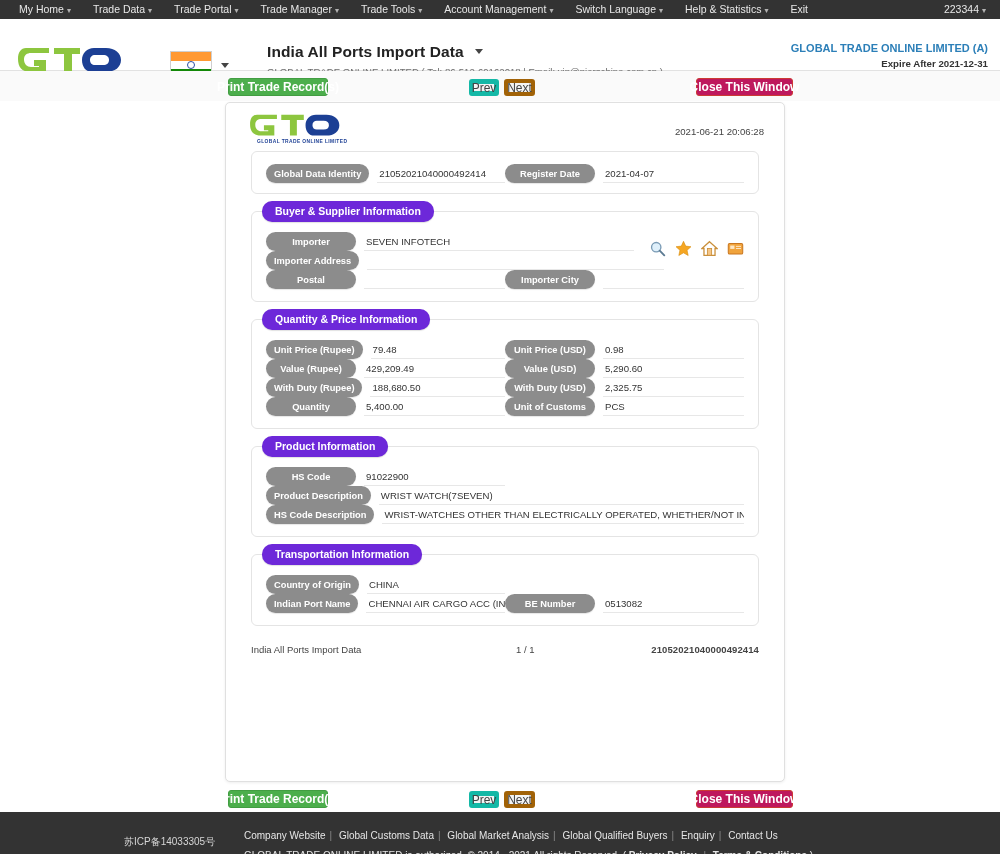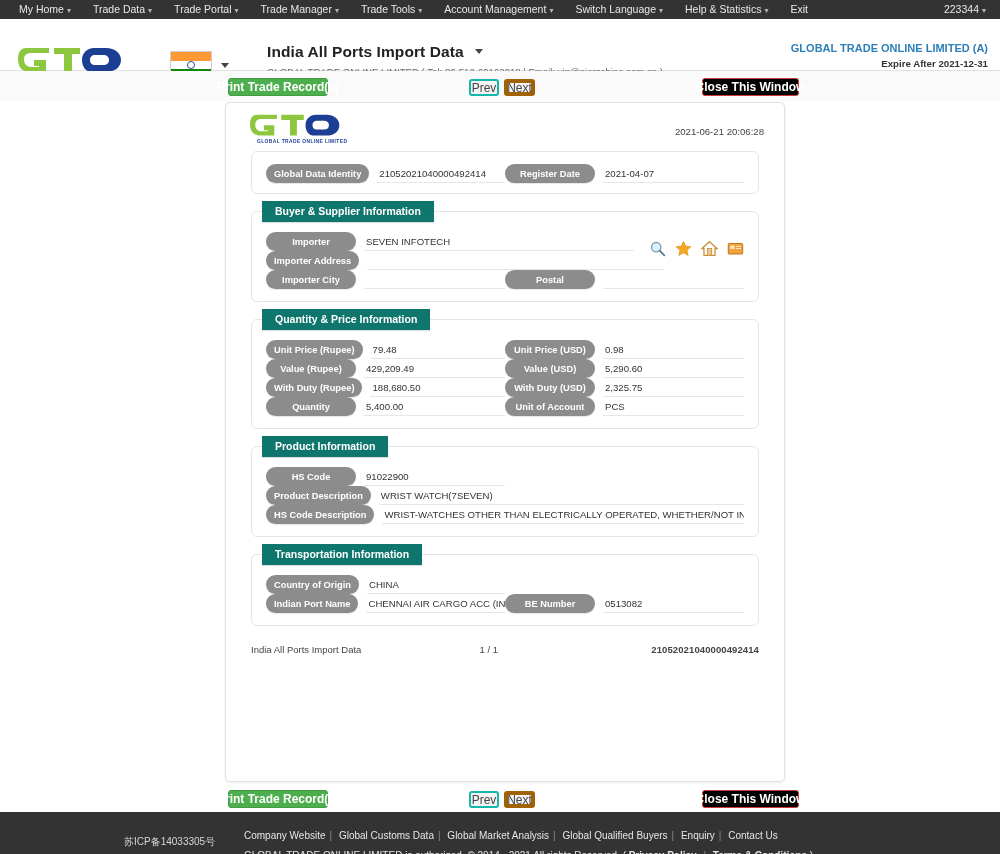--- a/index.html
+++ b/index.html
@@ -100,7 +100,7 @@
     left: 228px; width: 100px; height: 18px;
     background: #4cae4c; color: #fff; border: 1px solid #429d42; font-weight: bold;
   }
-  .btn-prev { left: 469px; width: 30px; height: 17px; background: #f4f4f4; color: #444; border: 2px solid #14b8a6; }
+  .btn-prev { left: 469px; width: 30px; height: 17px; background: #f4f4f4; color: #444; border: 5px solid #14b8a6; }
   .btn-next { left: 504px; width: 31px; height: 17px; background: #f4f4f4; color: #444; border: 4px solid #a16207; }
   .btn-close {
     right: 201px; width: 97px; height: 18px;

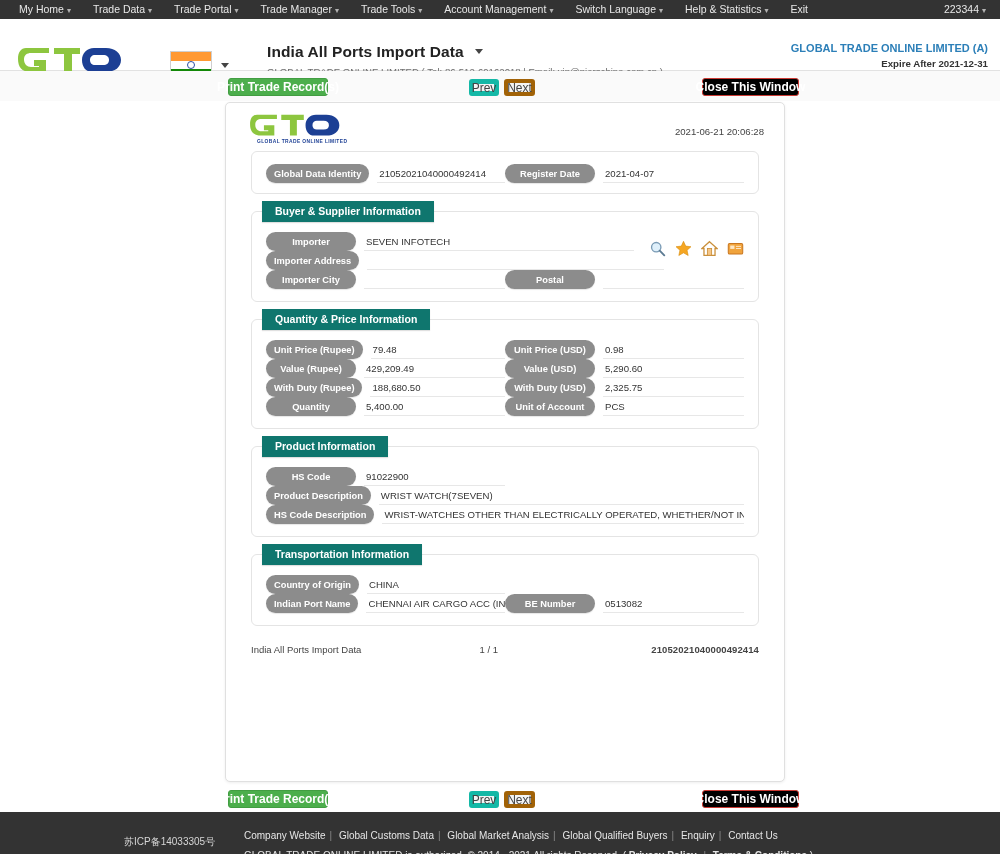--- a/index.html
+++ b/index.html
@@ -103,8 +103,8 @@
   .btn-prev { left: 469px; width: 30px; height: 17px; background: #f4f4f4; color: #444; border: 5px solid #14b8a6; }
   .btn-next { left: 504px; width: 31px; height: 17px; background: #f4f4f4; color: #444; border: 4px solid #a16207; }
   .btn-close {
-    right: 201px; width: 97px; height: 18px;
-    background: #000000; color: #fff; border: 1px solid #cc3b34; font-weight: bold;
+    right: 207px; width: 97px; height: 18px;
+    background: #be185d; color: #fff; border: 1px solid #cc3b34; font-weight: bold;
   }
 
   

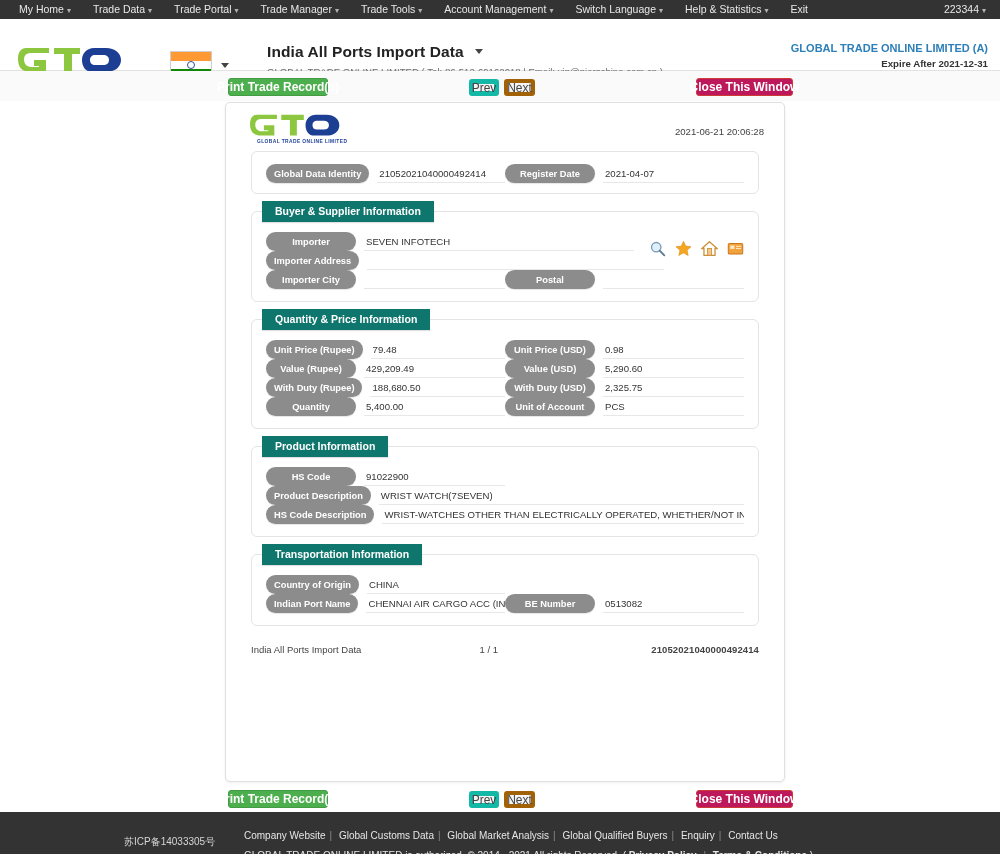--- a/index.html
+++ b/index.html
@@ -137,10 +137,10 @@
   }
   .panel-title {
     position: absolute; left: 10px; top: -11px;
-    background: #0f766e; color: #fff;
+    background: #6d28d9; color: #fff;
     font-size: 10.5px; font-weight: bold;
     padding: 4px 13px 5px 13px;
-    border-radius: 0;
+    border-radius: 10px;
     box-shadow: 0 1px 1px rgba(0,0,0,.12);
     white-space: nowrap;
   }

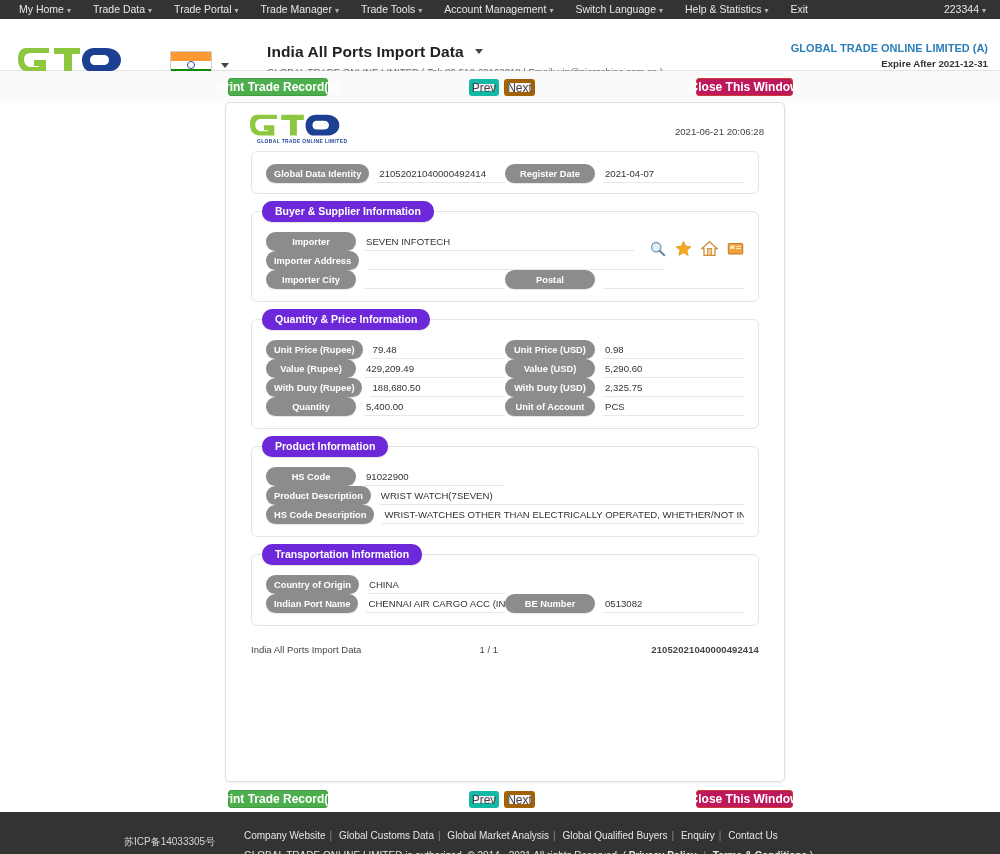--- a/index.html
+++ b/index.html
@@ -323,11 +323,11 @@
     </div>
     <div class="row">
       <div class="cell half">
+        <div class="fld-label">Postal</div>
+        <div class="fld-value"></div>
+      </div>
+      <div class="cell half">
         <div class="fld-label">Importer City</div>
-        <div class="fld-value"></div>
-      </div>
-      <div class="cell half">
-        <div class="fld-label">Postal</div>
         <div class="fld-value"></div>
       </div>
     </div>

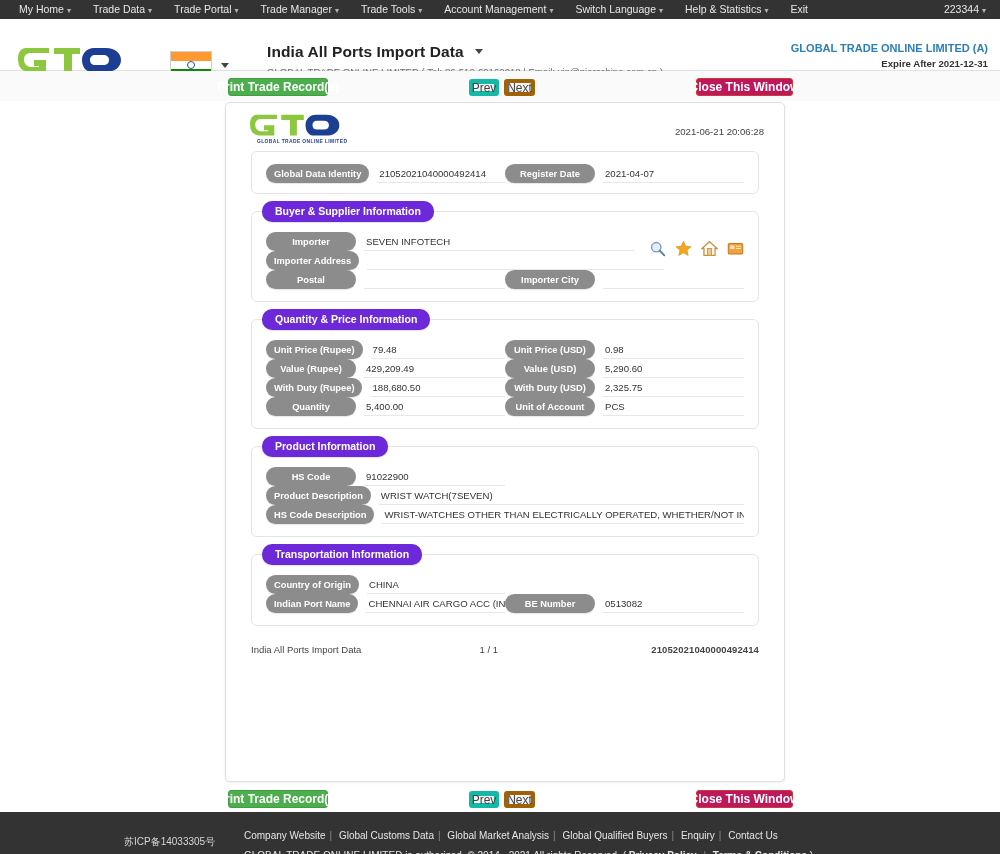--- a/index.html
+++ b/index.html
@@ -372,7 +372,7 @@
         <div class="fld-value">5,400.00</div>
       </div>
       <div class="cell half">
-        <div class="fld-label">Unit of Account</div>
+        <div class="fld-label">Unit of Customs</div>
         <div class="fld-value">PCS</div>
       </div>
     </div>

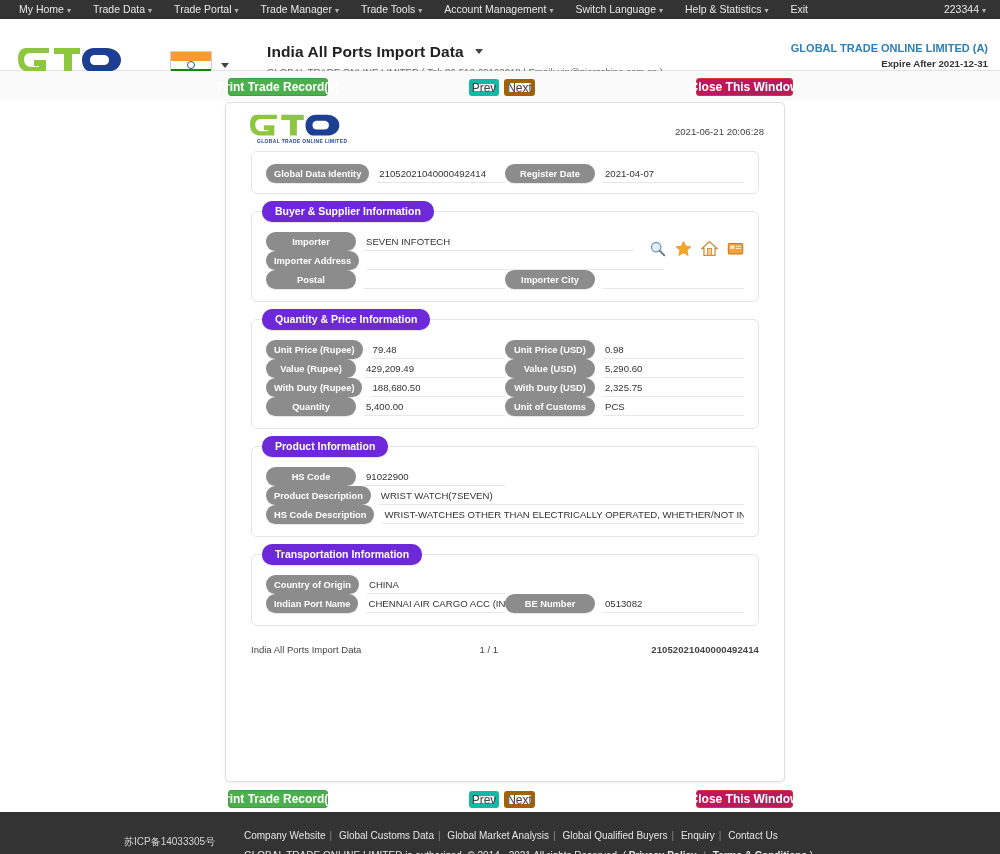--- a/index.html
+++ b/index.html
@@ -186,7 +186,7 @@
     font-size: 9.5px; color: #444;
   }
   #rf-left { width: 45%; }
-  #rf-mid { width: 18%; }
+  #rf-mid { width: 18%; text-align: center; }
   #rf-right { width: 37%; text-align: right; font-weight: bold; letter-spacing: .1px; }
 
   

